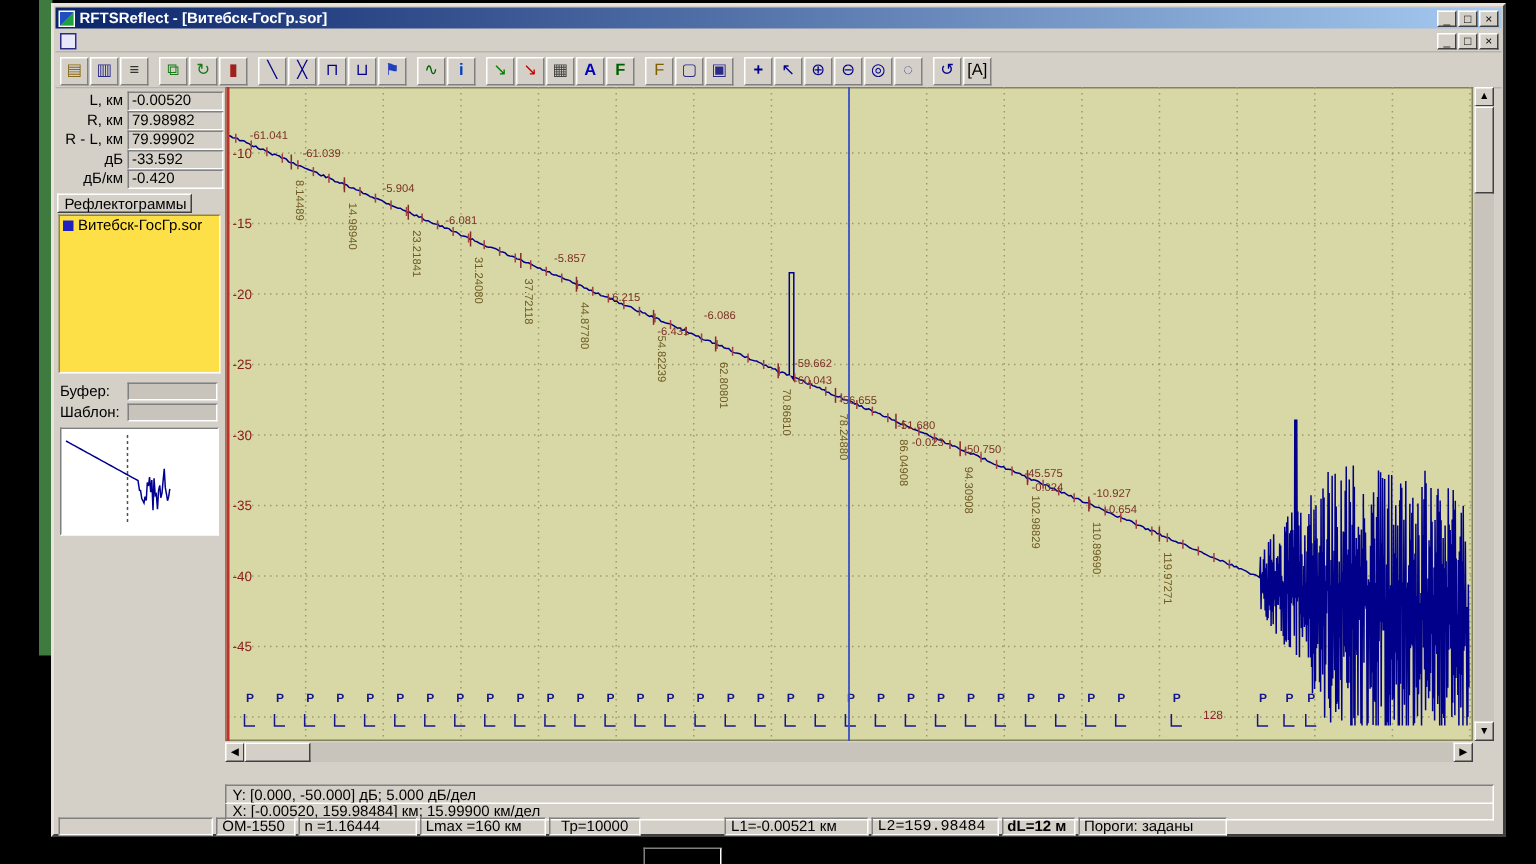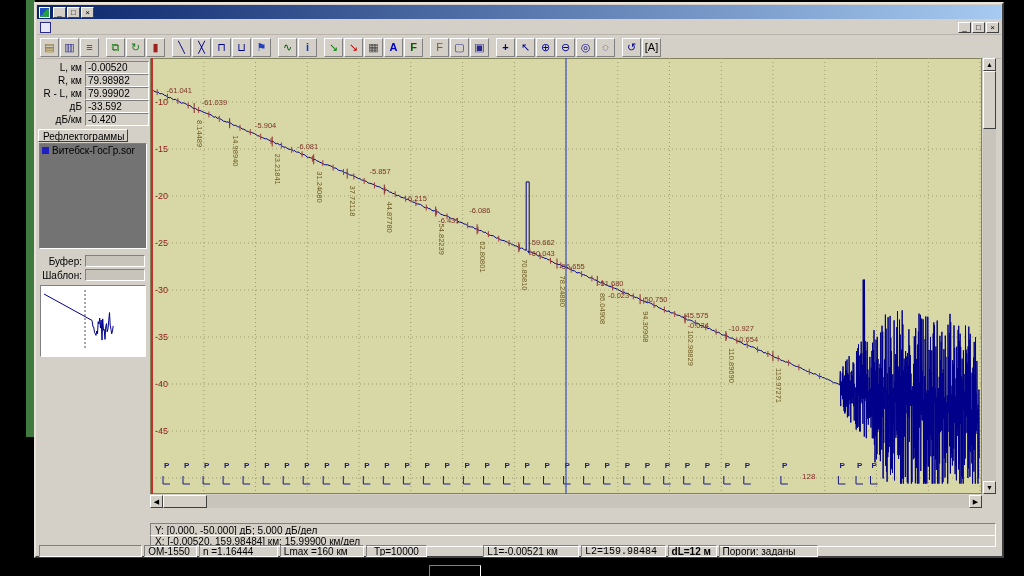--- a/index.html
+++ b/index.html
@@ -82,6 +82,7 @@
 
   <div class="titlebar">
     <span class="app-ico"></span>
+    <span class="t-title">RFTSReflect - [Витебск-ГосГр.sor]</span>
     <span id="title-controls" style="display:flex;gap:1px">
         <button class="winbtn">_</button>
         <button class="winbtn">□</button>

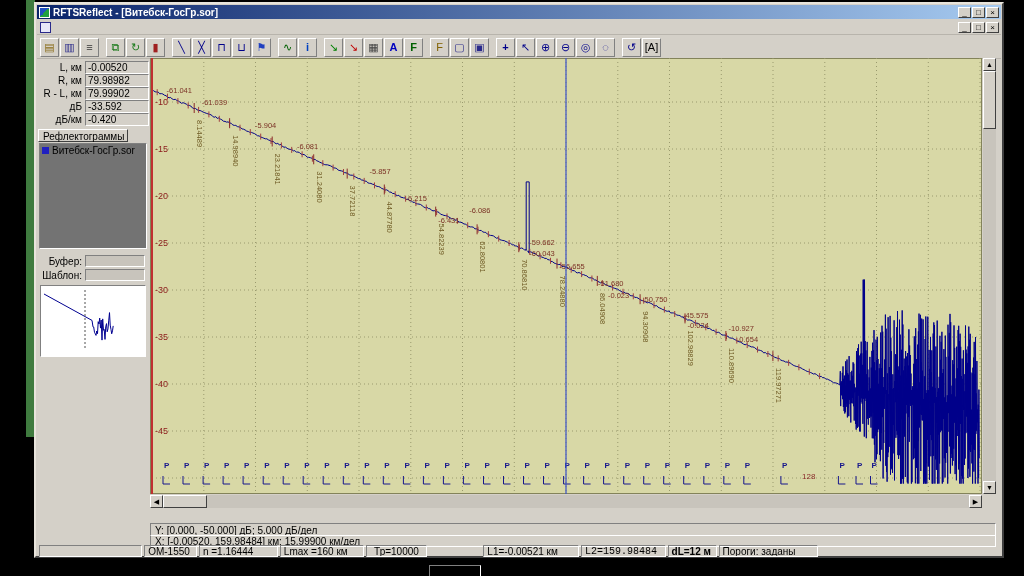--- a/index.html
+++ b/index.html
@@ -32,7 +32,7 @@
                border:1px solid;border-color:#808080 #fff #fff #808080;padding:0 2px;white-space:nowrap;overflow:hidden}
   .rg-header{position:absolute;left:0;top:70px;width:90px;height:13px;background:#d4d0c8;font-size:10px;
              line-height:13px;padding-left:4px;border:1px solid;border-color:#fff #404040 #404040 #fff;box-sizing:border-box}
-  .listbox{position:absolute;left:1px;top:84px;width:108px;height:106px;background:#737373;
+  .listbox{position:absolute;left:1px;top:84px;width:108px;height:106px;background:#fde047;
            border:1px solid;border-color:#808080 #fff #fff #808080;box-sizing:border-box;font-size:10px}
   .list-item{display:flex;align-items:center;gap:3px;padding:1px 2px;white-space:nowrap;overflow:hidden}
   .sq{width:7px;height:7px;background:#2020c0;flex:none}

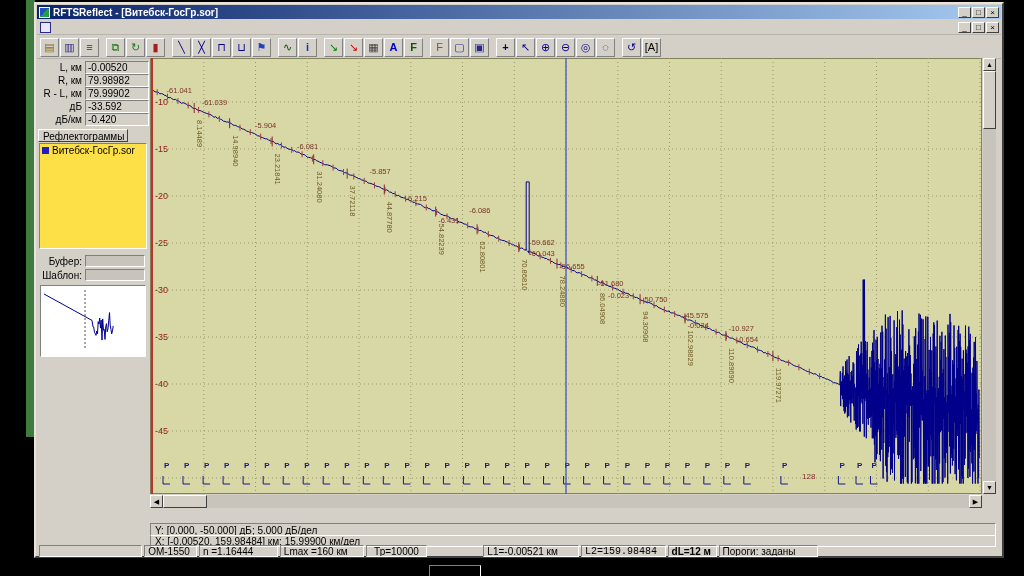--- a/index.html
+++ b/index.html
@@ -37,7 +37,7 @@
   .list-item{display:flex;align-items:center;gap:3px;padding:1px 2px;white-space:nowrap;overflow:hidden}
   .sq{width:7px;height:7px;background:#2020c0;flex:none}
   .mini-row{position:absolute;left:0;width:110px;height:12px;display:flex;align-items:center;gap:3px;padding-left:2px}
-  .mini-label{width:42px;text-align:right;font-size:10px}
+  .mini-label{width:42px;text-align:left;font-size:10px}
   .mini-box{width:58px;height:10px;background:#c8c4bc;border:1px solid;border-color:#808080 #fff #fff #808080}
   .thumb{position:absolute;left:2px;top:226px;width:106px;height:72px;background:#fff;
          border:1px solid;border-color:#808080 #fff #fff #808080;box-sizing:border-box}

